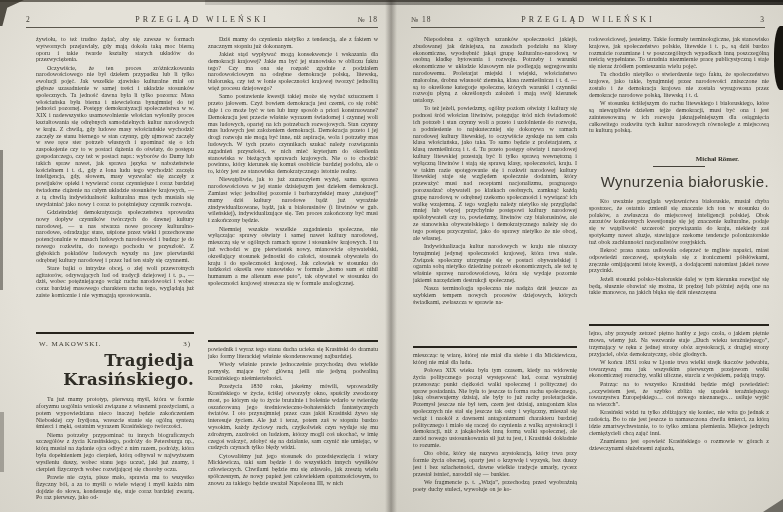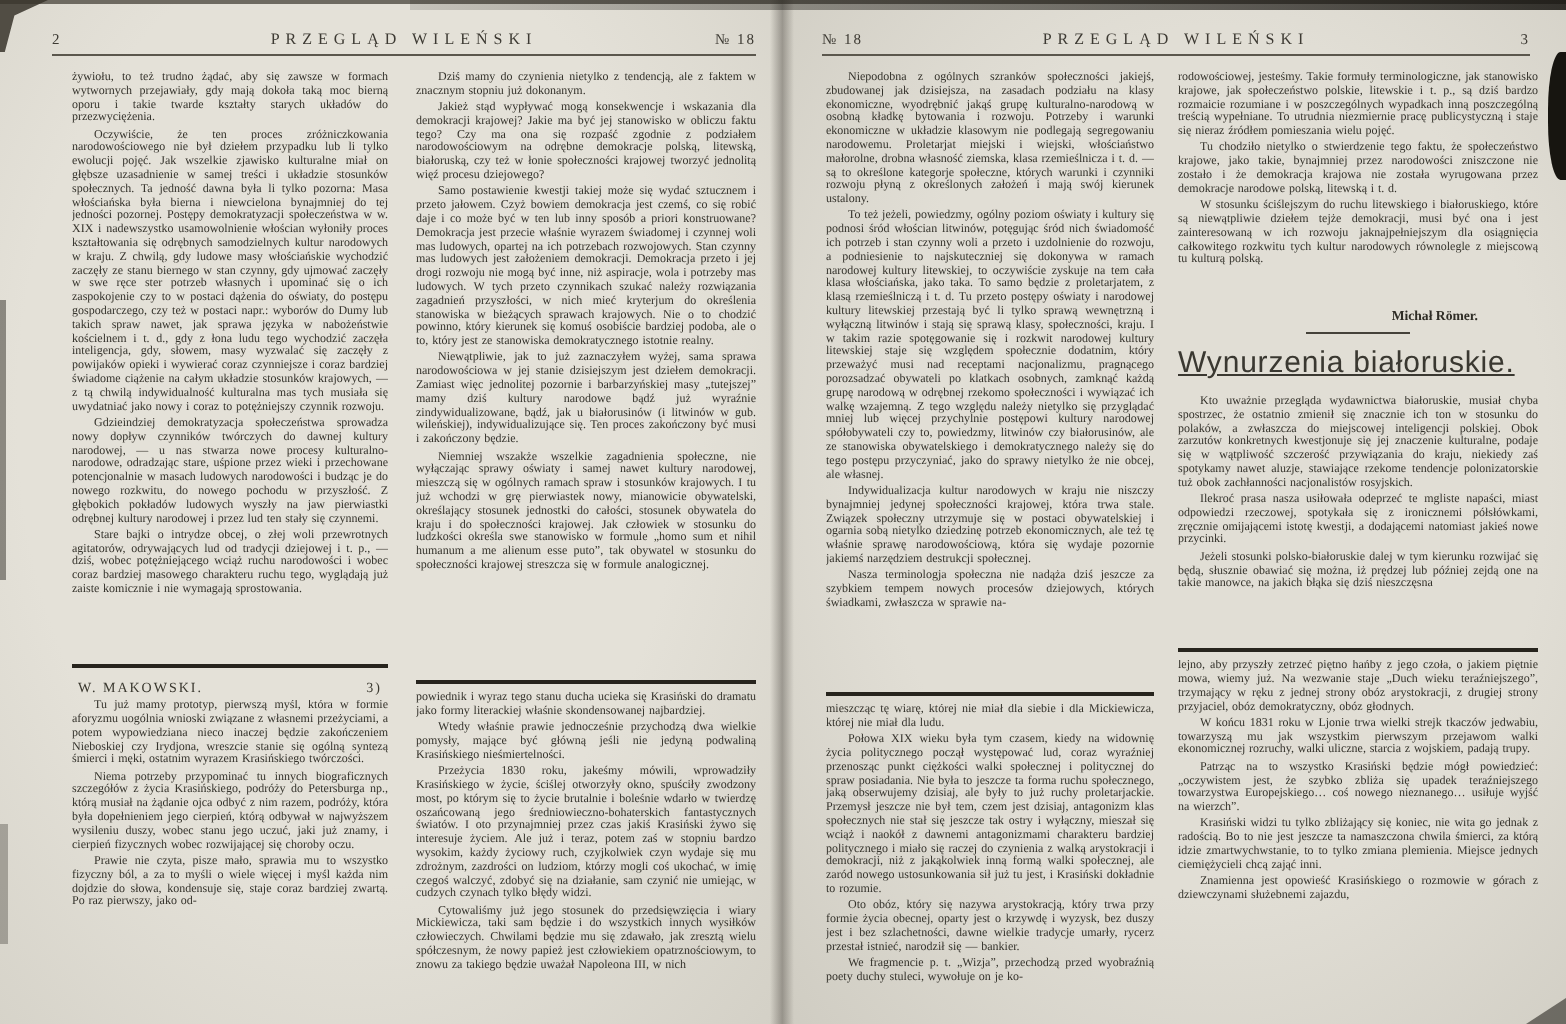--- a/index.html
+++ b/index.html
@@ -61,8 +61,8 @@
   .byline-row{display:flex;justify-content:space-between;align-items:baseline;
     font-size:7px;letter-spacing:1px;color:#3a382f;margin:6px 3px 2px;}
   .article-title{
-    text-align:left;font-family:"DejaVu Serif","Liberation Serif",serif;
-    font-size:16.5px;font-weight:600;color:#2e2c25;margin:3px 0 7px;letter-spacing:.3px;text-decoration:underline;
+    text-align:right;font-family:"DejaVu Serif","Liberation Serif",serif;
+    font-size:16.5px;font-weight:600;color:#2e2c25;margin:3px 0 7px;letter-spacing:.3px;
   }
   .article-title.sans{
     font-family:"Liberation Sans","DejaVu Sans",sans-serif;

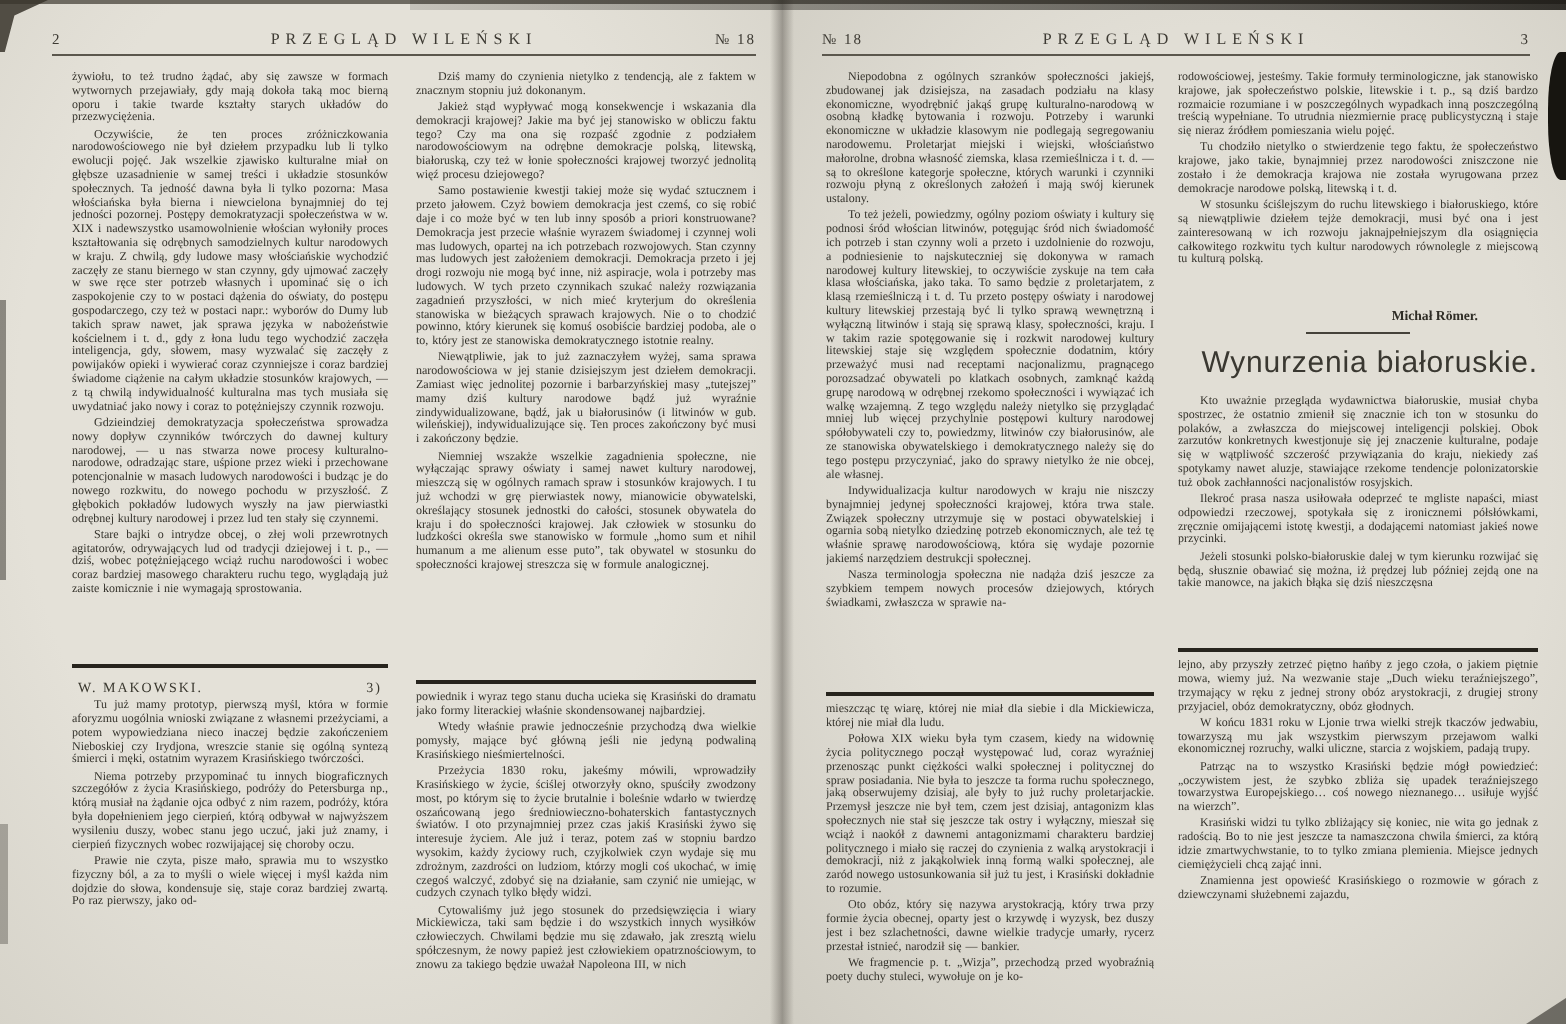--- a/index.html
+++ b/index.html
@@ -95,6 +95,7 @@
         <span>W. MAKOWSKI.</span>
         <span>3)</span>
       </div>
+      <div class="article-title">Tragiedja Krasińskiego.</div>
       <div class="textblock" style="height:128px">
           <p>Tu już mamy prototyp, pierwszą myśl, która w formie aforyzmu uogólnia wnioski związane z własnemi przeżyciami, a potem wypowiedziana nieco inaczej będzie zakończeniem Nieboskiej czy Irydjona, wreszcie stanie się ogólną syntezą śmierci i męki, ostatnim wyrazem Krasińskiego twórczości.</p>
           <p>Niema potrzeby przypominać tu innych biograficznych szczegółów z życia Krasińskiego, podróży do Petersburga np., którą musiał na żądanie ojca odbyć z nim razem, podróży, która była dopełnieniem jego cierpień, którą odbywał w najwyższem wysileniu duszy, wobec stanu jego uczuć, jaki już znamy, i cierpień fizycznych wobec rozwijającej się choroby oczu.</p>

